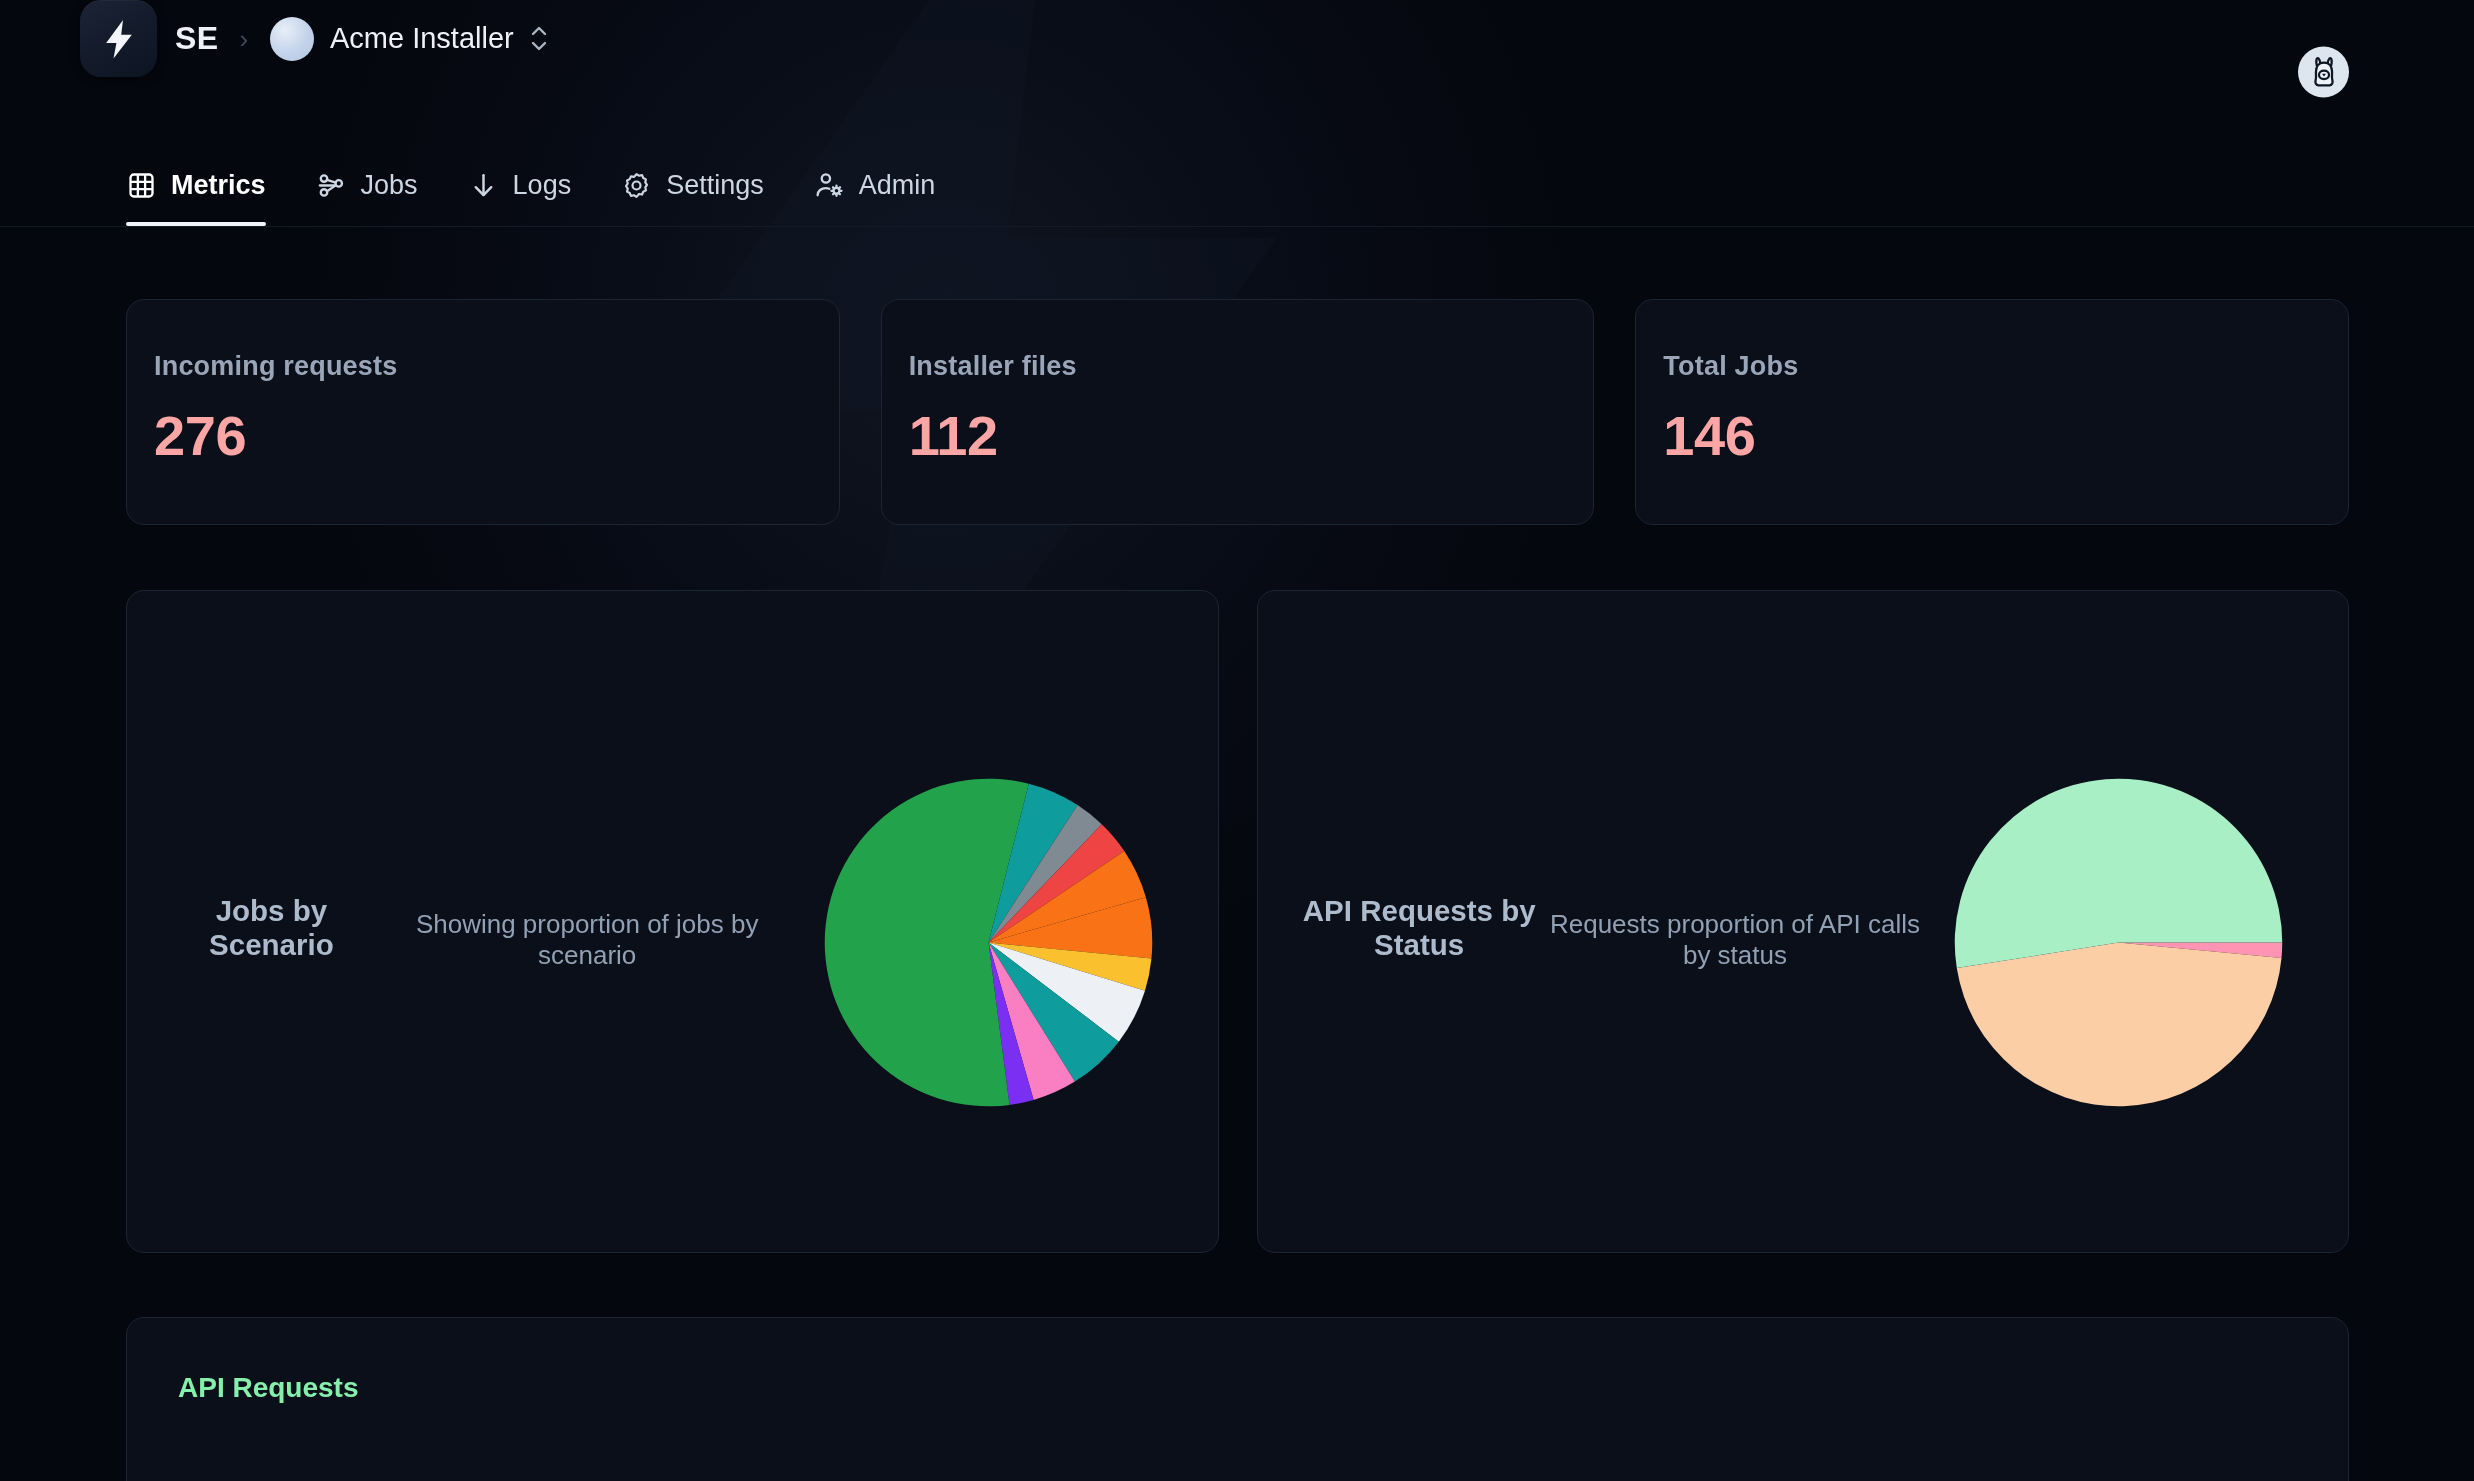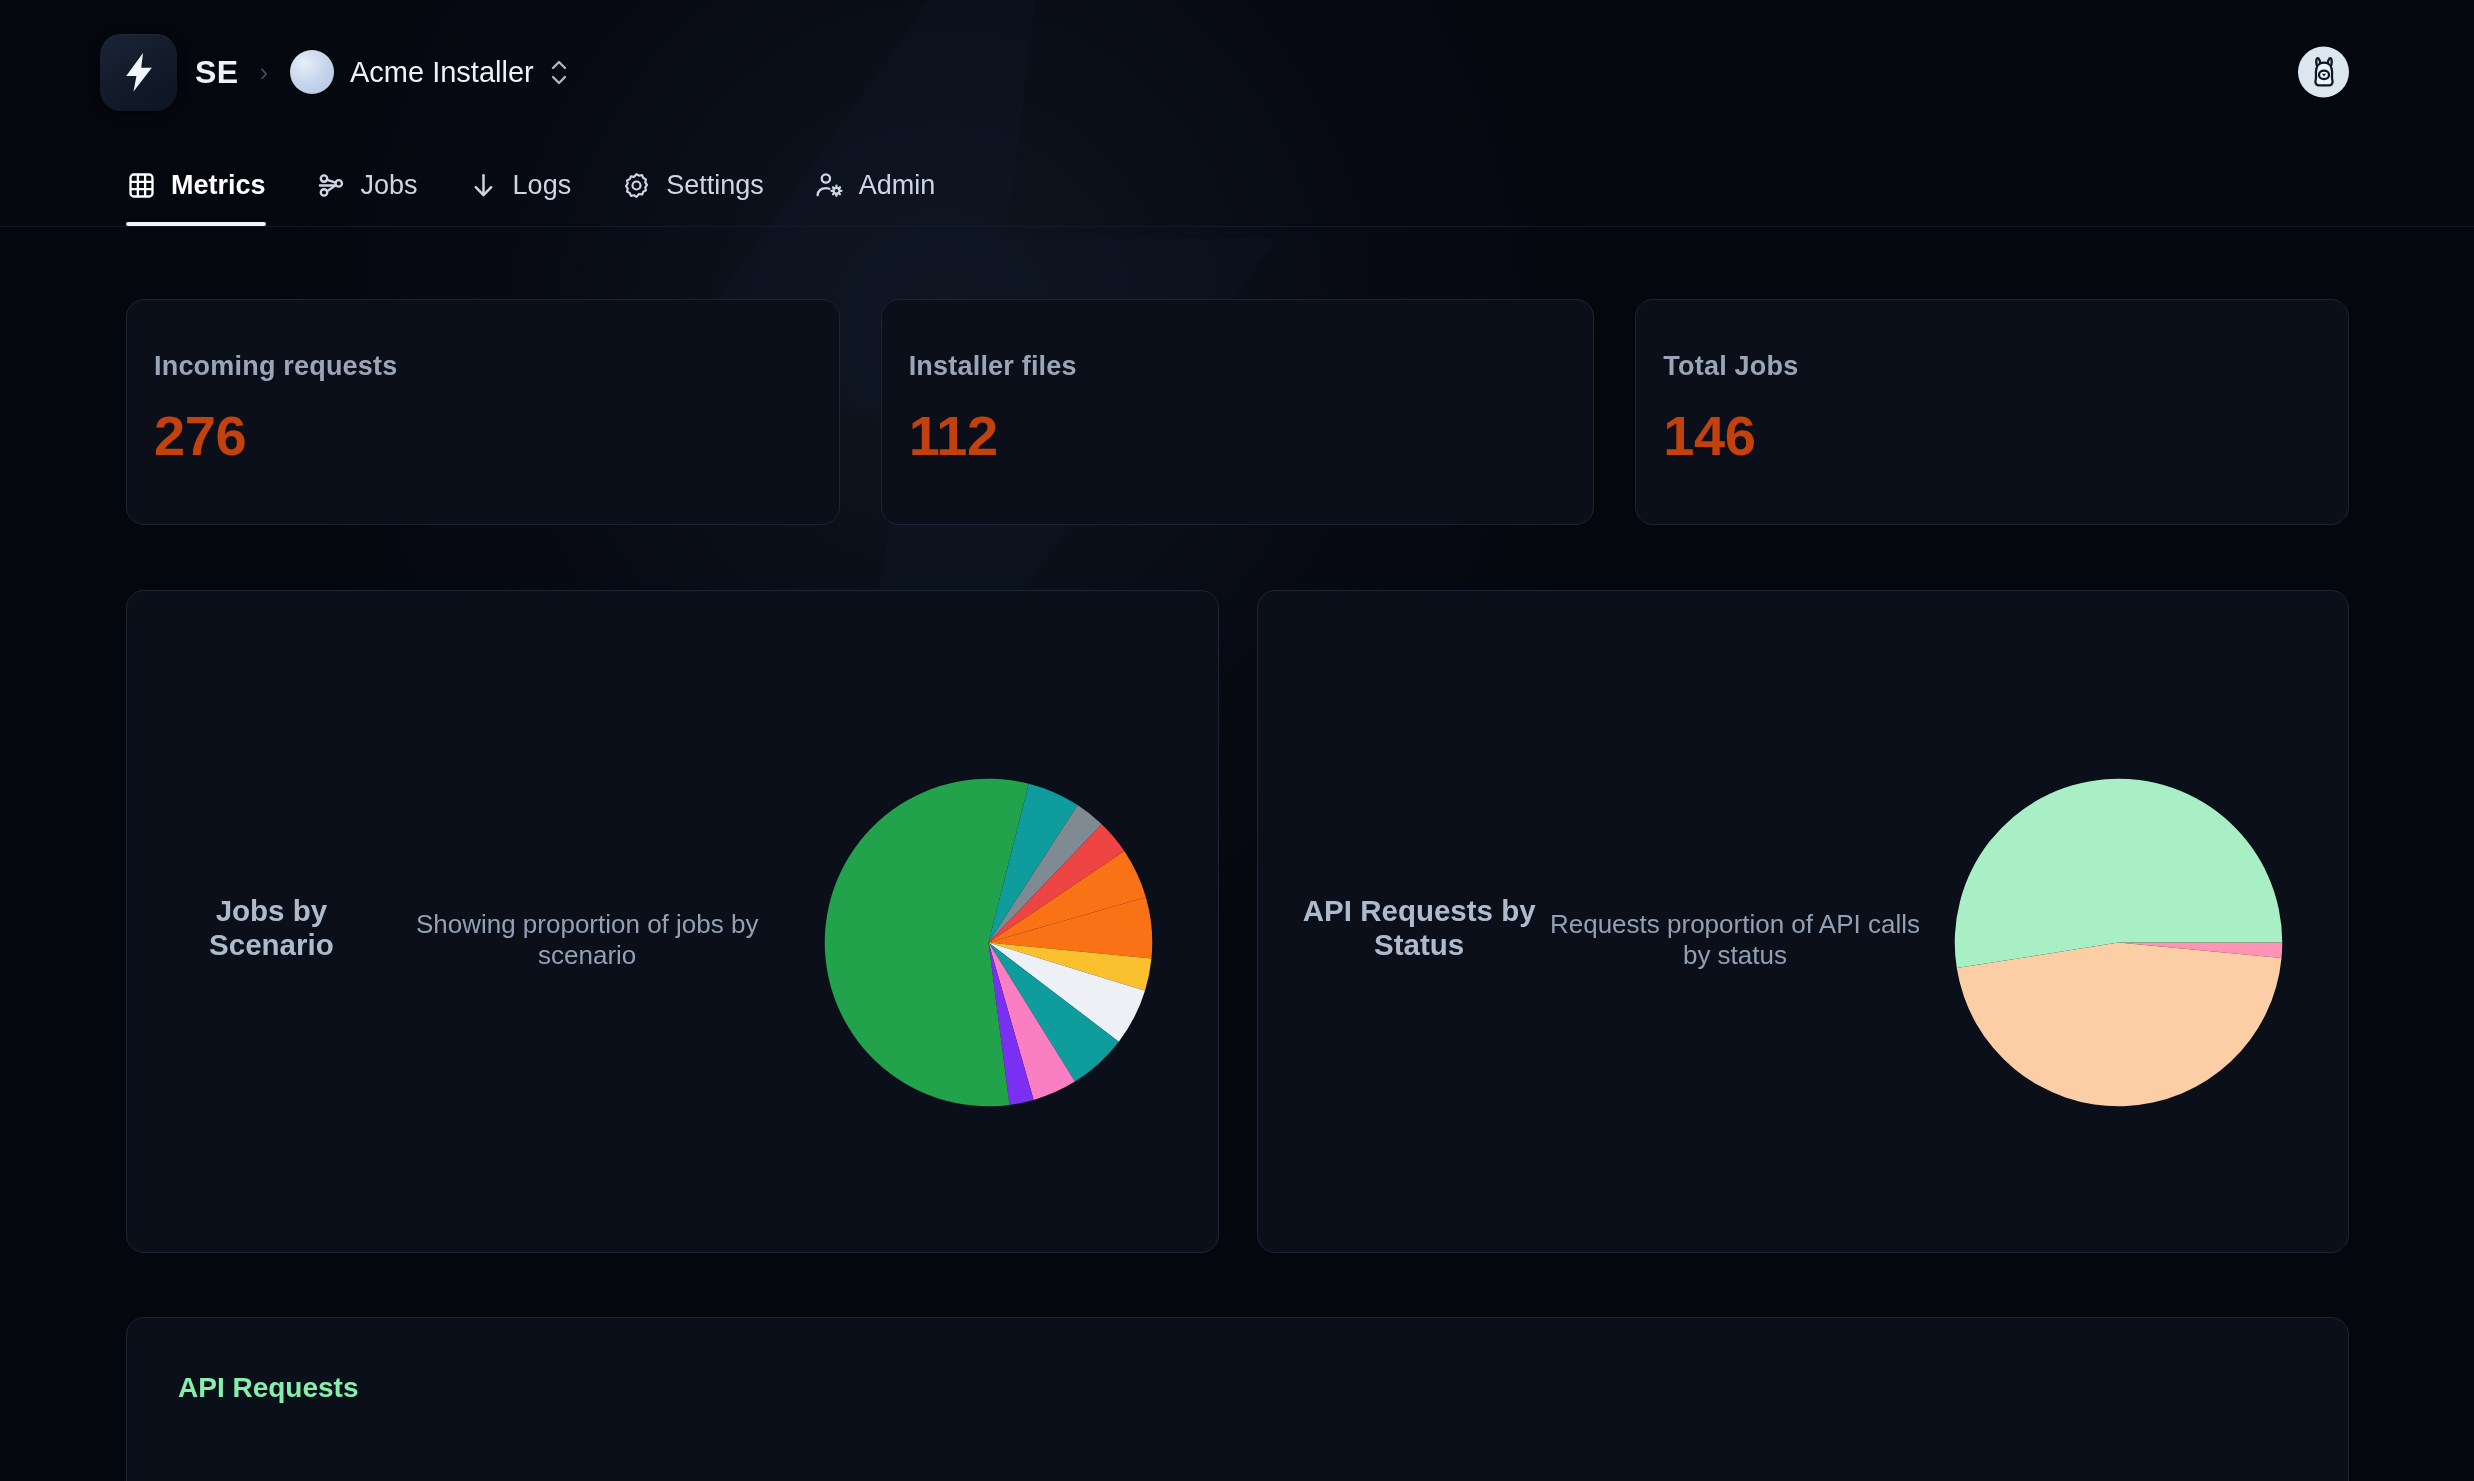--- a/index.html
+++ b/index.html
@@ -45,8 +45,8 @@
   .topbar {
     height: 144px;
     display: flex;
-    align-items: center;
-    padding: 0 126px 0 100px;
+    align-items: flex-start;
+    padding: 0 126px 0 80px;
     position: relative;
   }
 

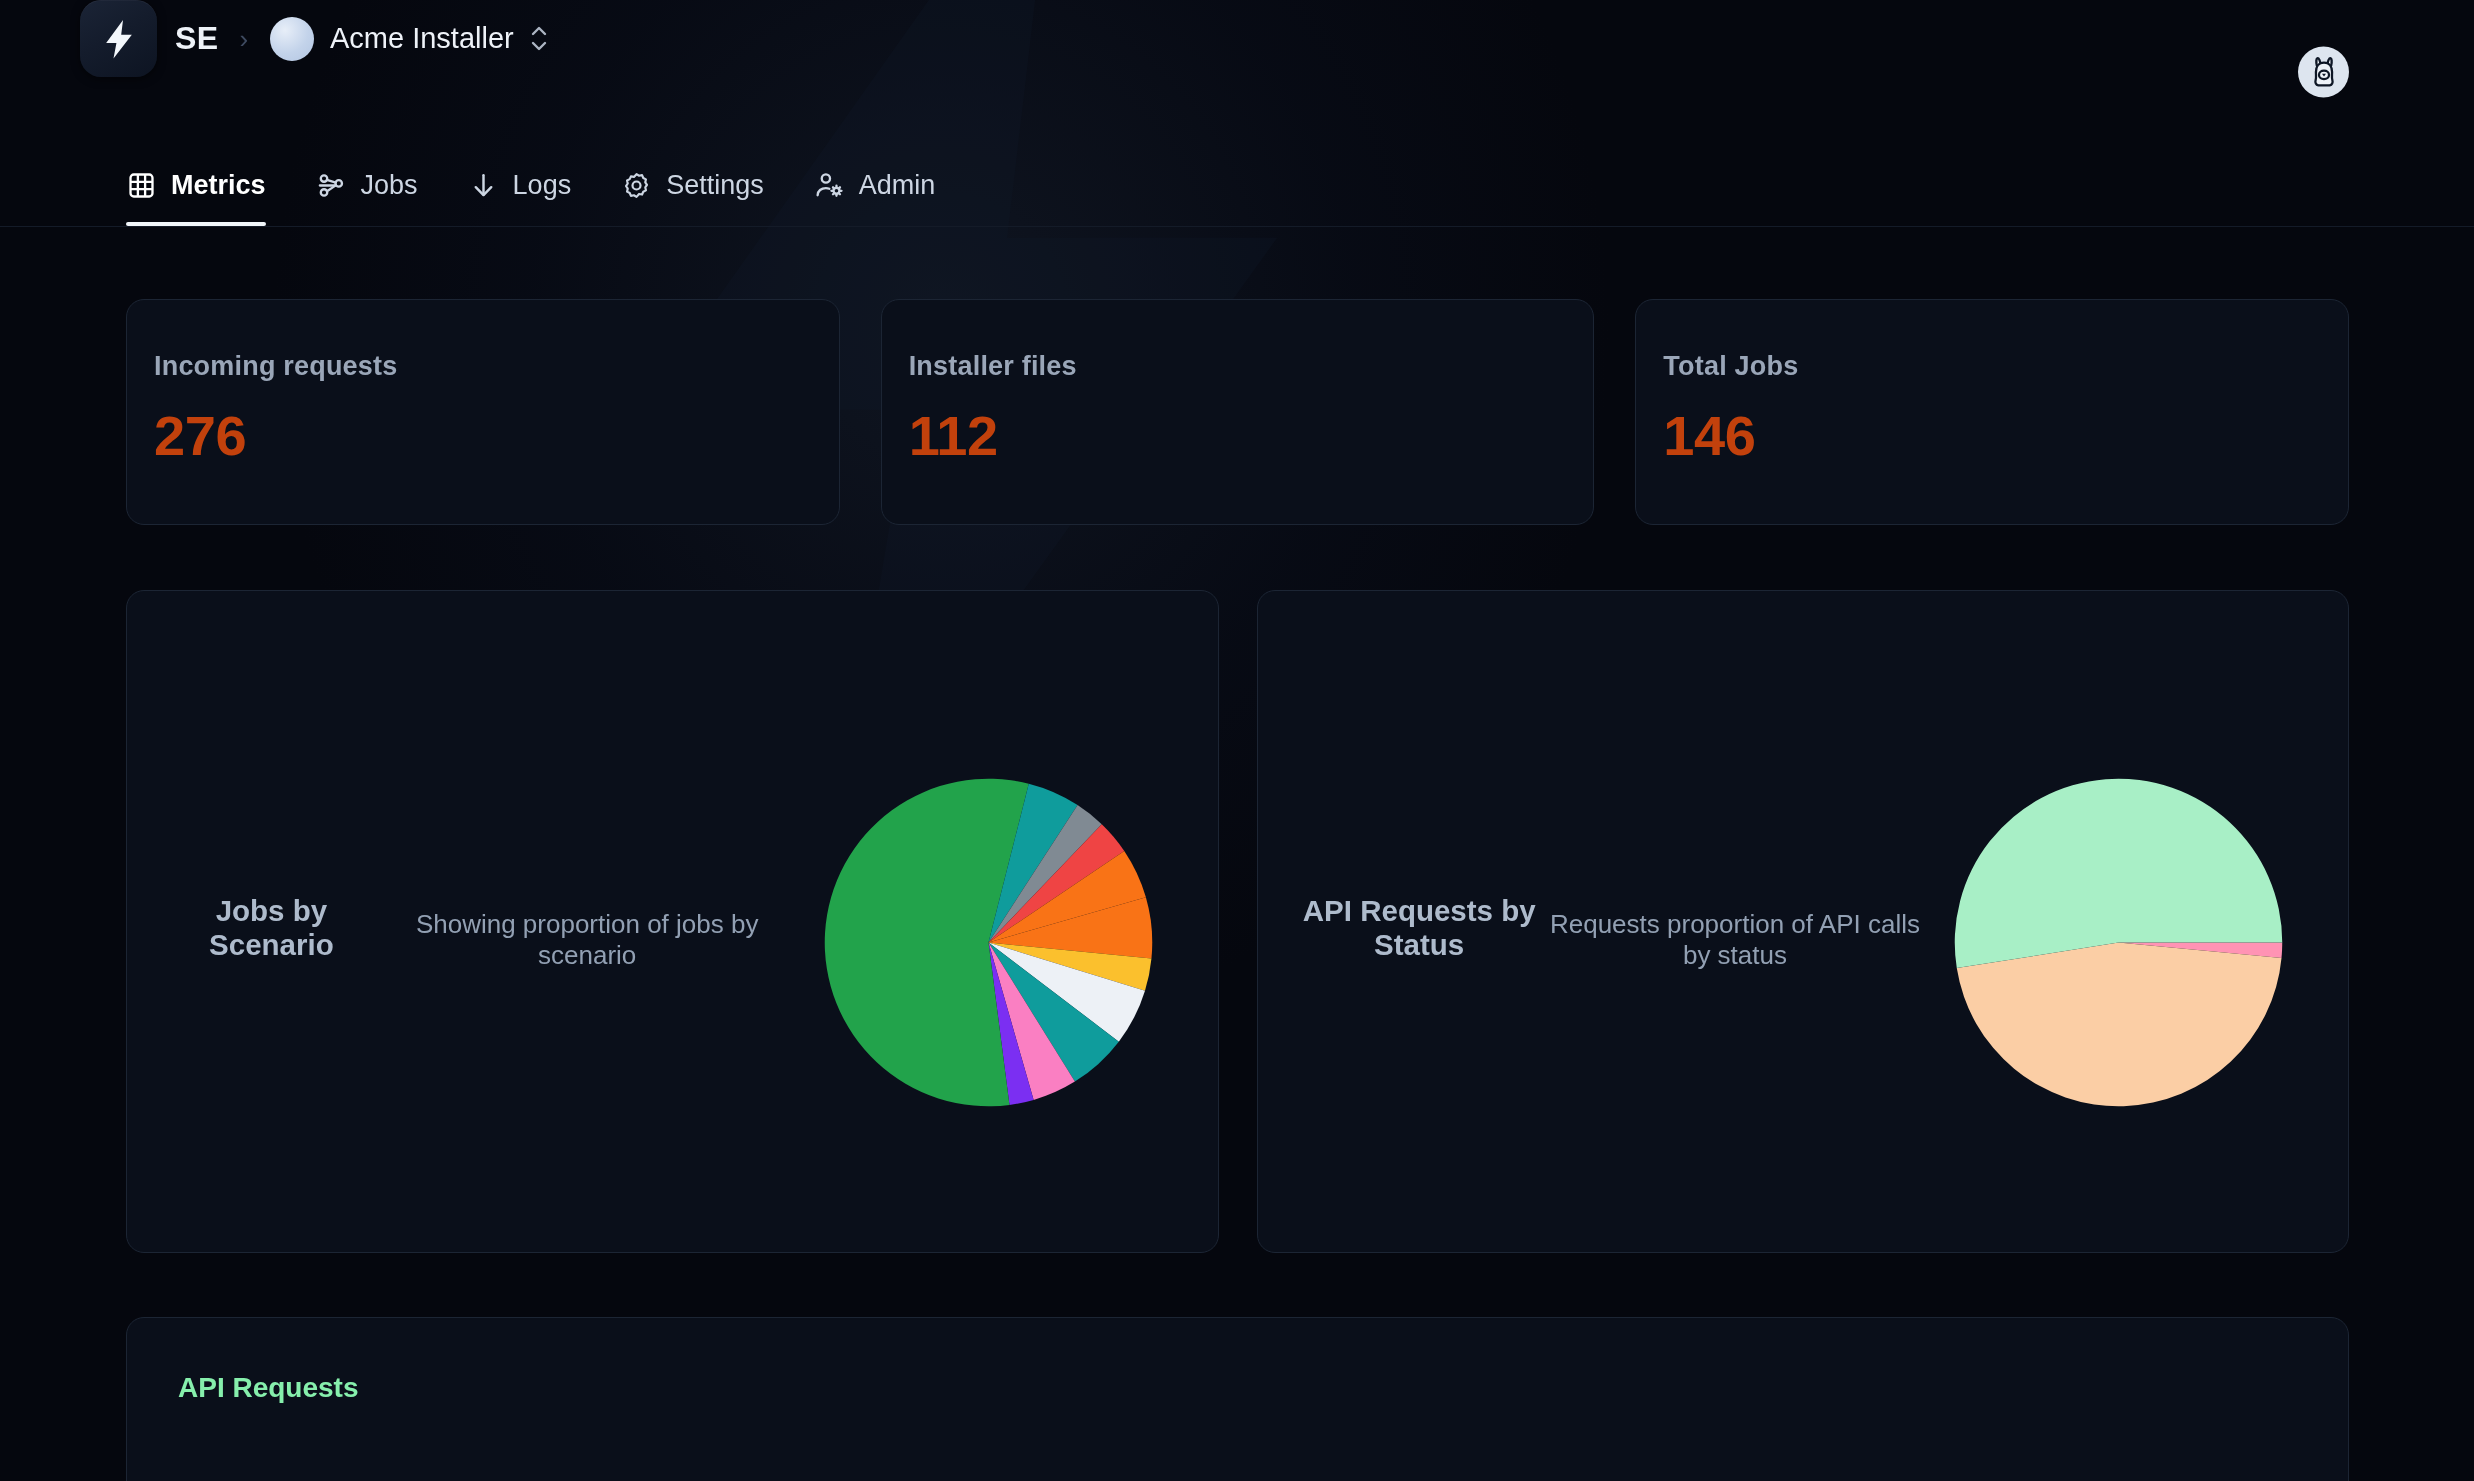--- a/index.html
+++ b/index.html
@@ -149,7 +149,7 @@
 
   .stat-card { flex: 1; height: 226px; padding: 51px 51px 0 27px; }
   .stat-label { font-size: 27px; color: #9aa6b8; font-weight: 600; letter-spacing: 0.2px; }
-  .stat-value { font-size: 56px; font-weight: 700; color: #c2410c; margin-top: 21px; letter-spacing: -0.4px; }
+  .stat-value { font-size: 56px; font-weight: 700; color: #fca5a5; margin-top: 21px; letter-spacing: -0.4px; }
 
   .chart-row { display: flex; gap: 38px; margin-top: 65px; }
 

